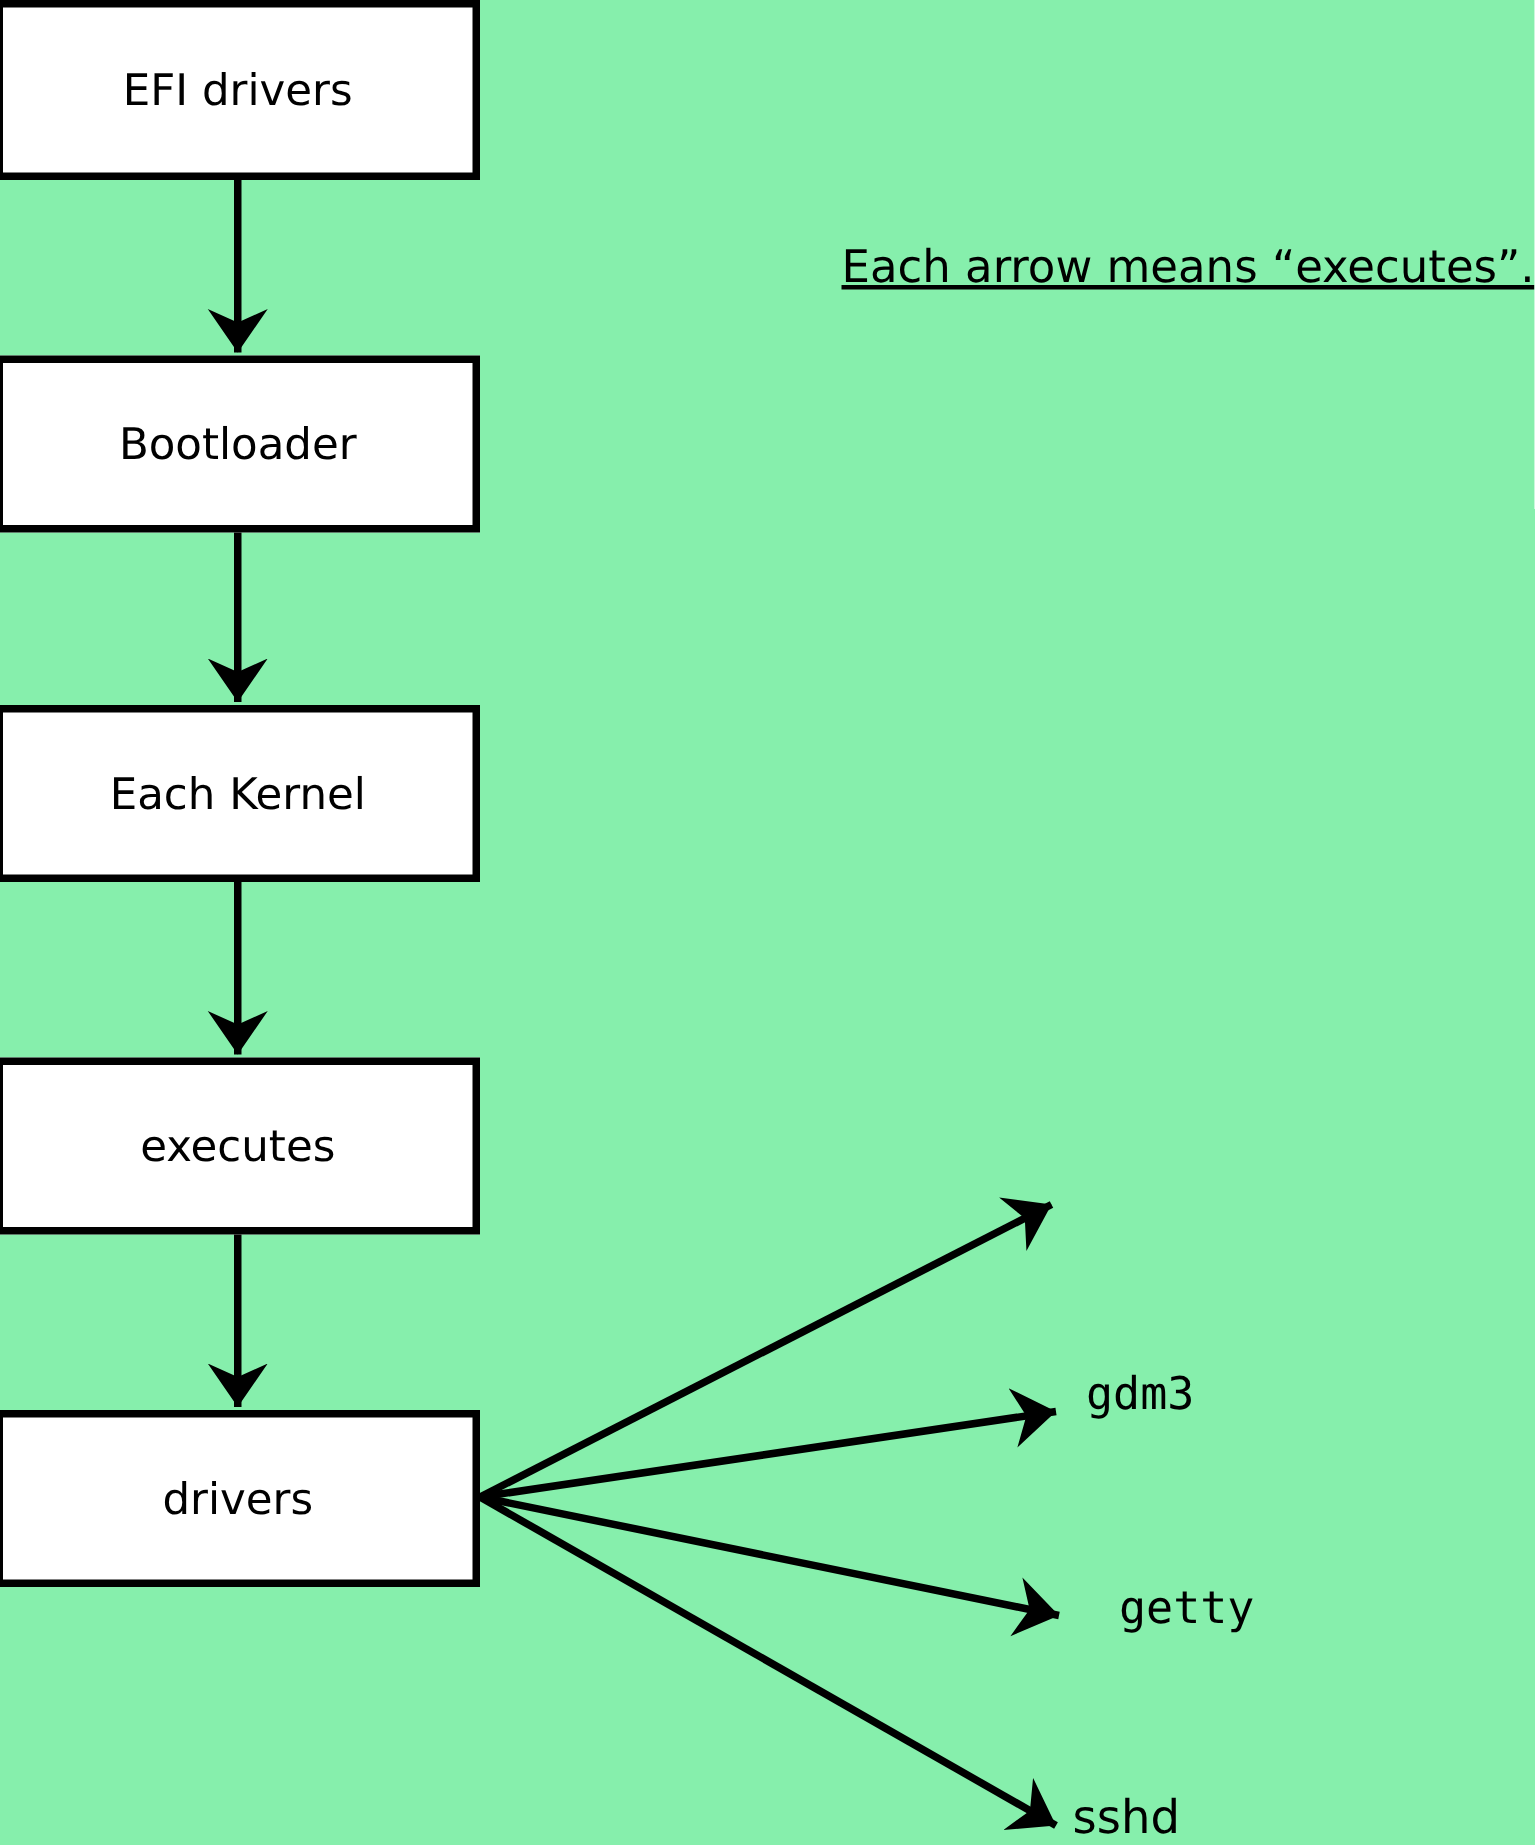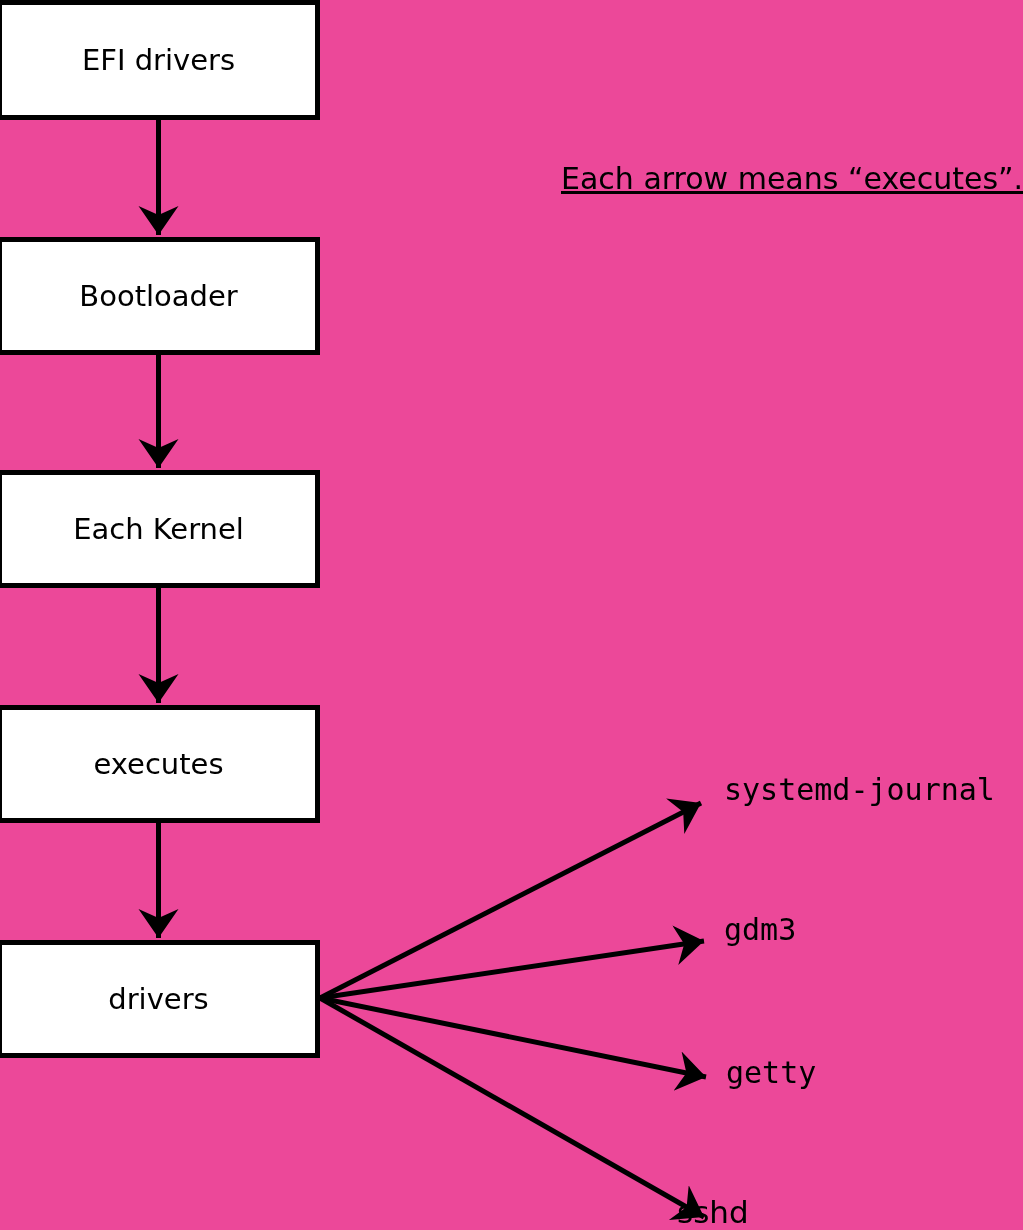--- a/index.html
+++ b/index.html
@@ -11,7 +11,7 @@
     position: relative;
     width: 1023px;
     height: 1230px;
-    background: #ec4899;
+    background: #86efac;
     overflow: hidden;
     font-family: "DejaVu Sans", sans-serif;
     color: #000000;

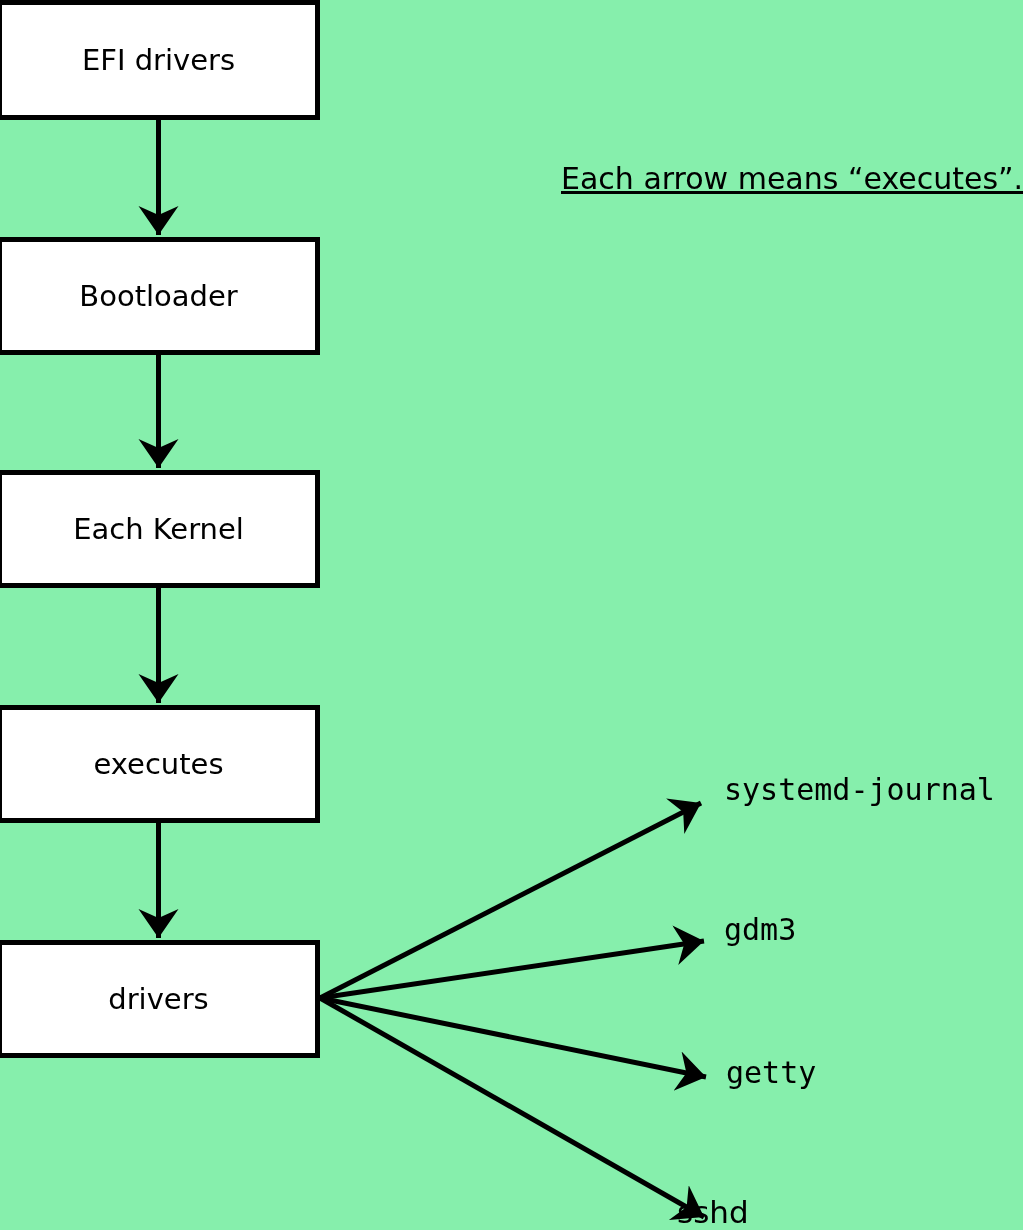--- a/index.html
+++ b/index.html
@@ -109,7 +109,6 @@
 
   <div class="note">Each arrow means “executes”.</div>
 
-  <div class="spawn-label spawn-journal">systemd-journal</div>
   <div class="spawn-label spawn-gdm3">gdm3</div>
   <div class="spawn-label spawn-getty">getty</div>
   <div class="spawn-label spawn-sshd">sshd</div>

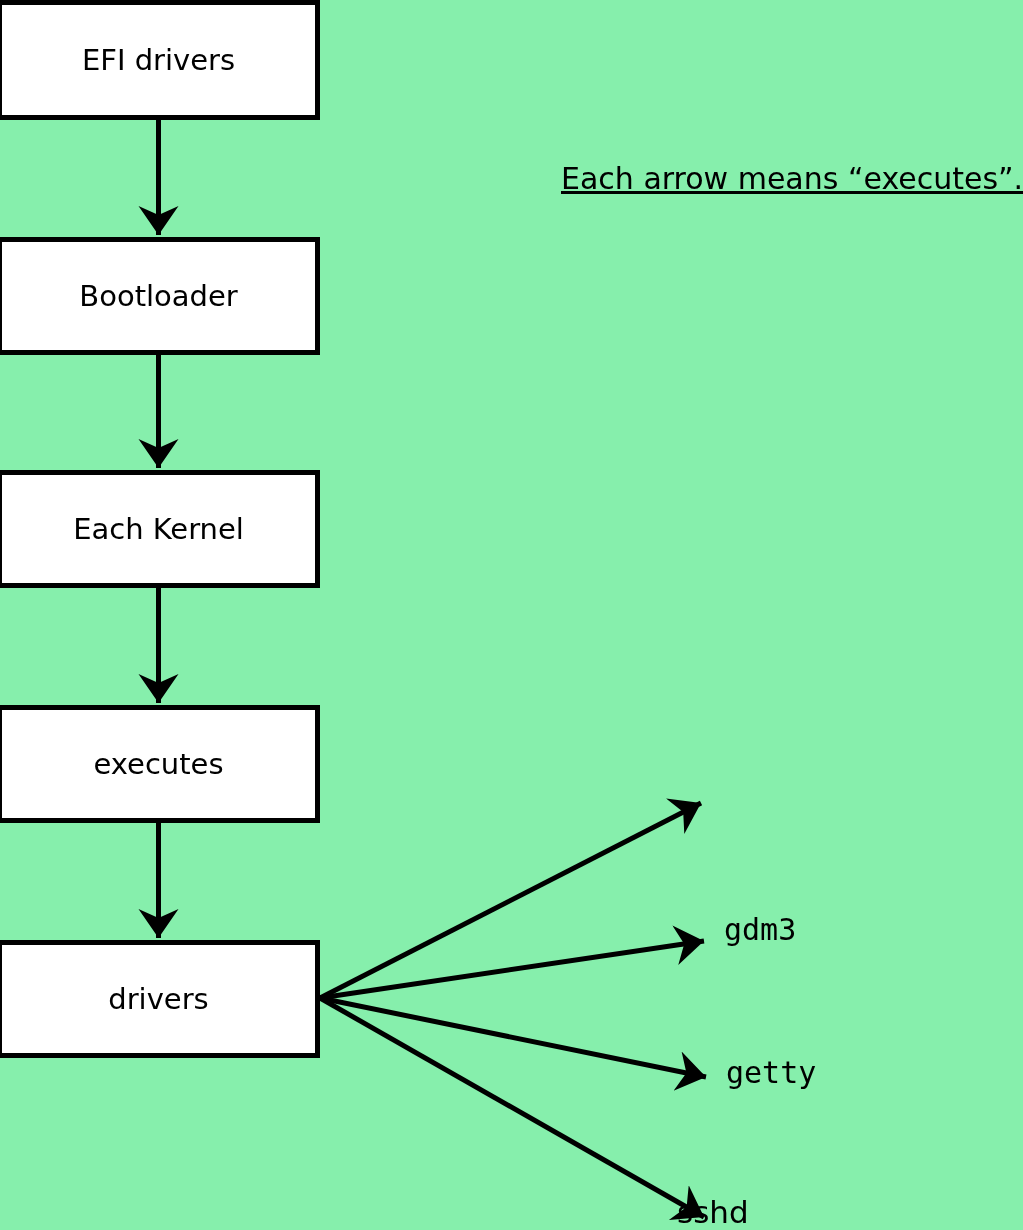--- a/index.html
+++ b/index.html
@@ -60,7 +60,7 @@
   }
   .spawn-journal { left: 724px; top: 772px; }
   .spawn-gdm3    { left: 724px; top: 912px; }
-  .spawn-getty   { left: 726px; top: 1055px; text-align: right; }
+  .spawn-getty   { left: 746px; top: 1055px; text-align: right; }
   .spawn-sshd {
     left: 677px;
     top: 1194px;

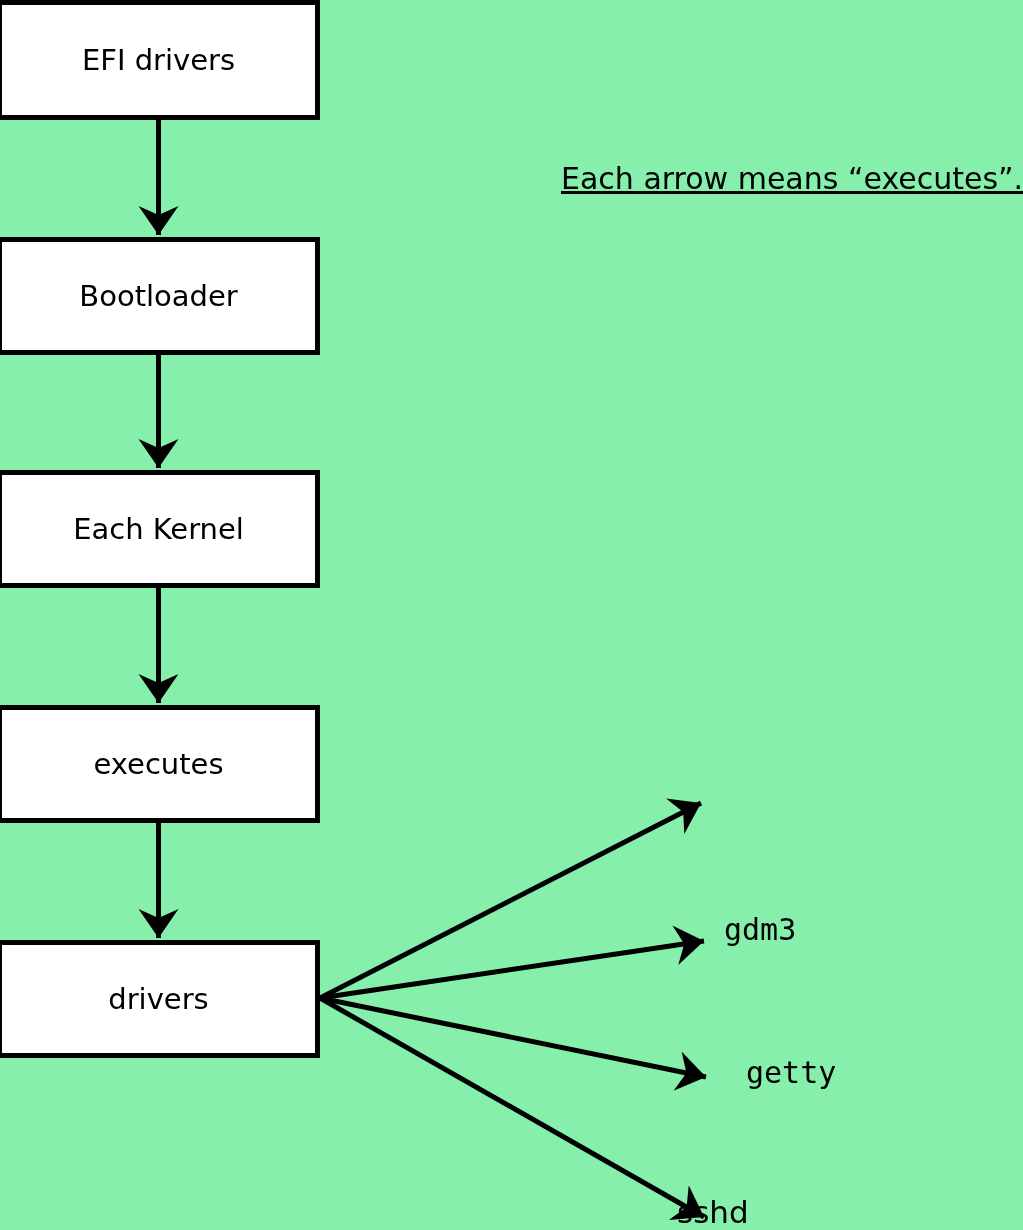--- a/index.html
+++ b/index.html
@@ -62,7 +62,7 @@
   .spawn-gdm3    { left: 724px; top: 912px; }
   .spawn-getty   { left: 746px; top: 1055px; text-align: right; }
   .spawn-sshd {
-    left: 677px;
+    left: 715px;
     top: 1194px;
     font-family: "DejaVu Sans", sans-serif;
     font-size: 31px;

